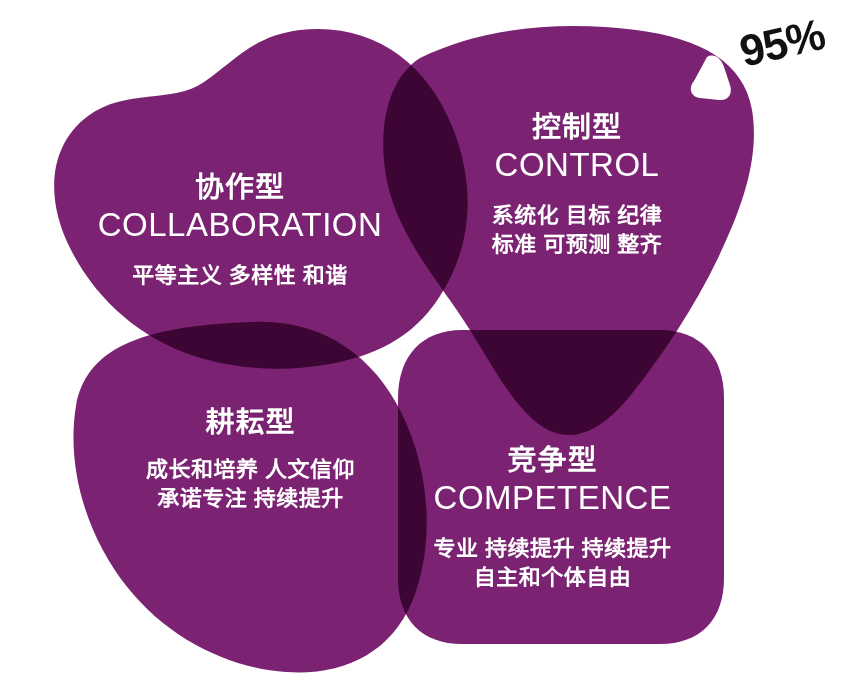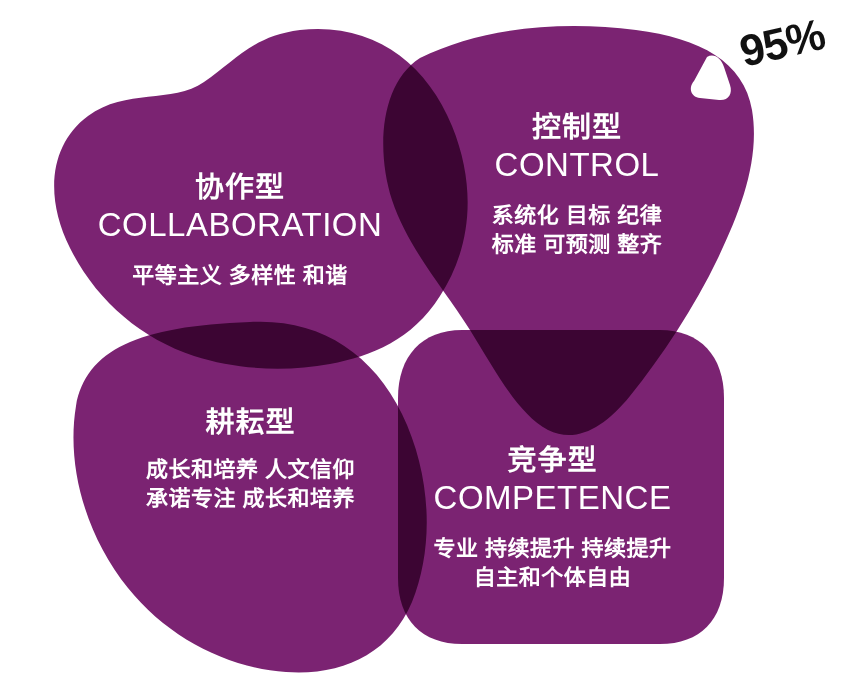--- a/index.html
+++ b/index.html
@@ -146,7 +146,7 @@
   <div class="quad" id="quad-cultivation">
     <span class="cn-title">耕耘型</span>
     <span class="kw first">成长和培养 人文信仰</span>
-    <span class="kw">承诺专注 成长和培养</span>
+    <span class="kw">承诺专注 持续提升</span>
   </div>
 
   <div class="quad" id="quad-competence">

